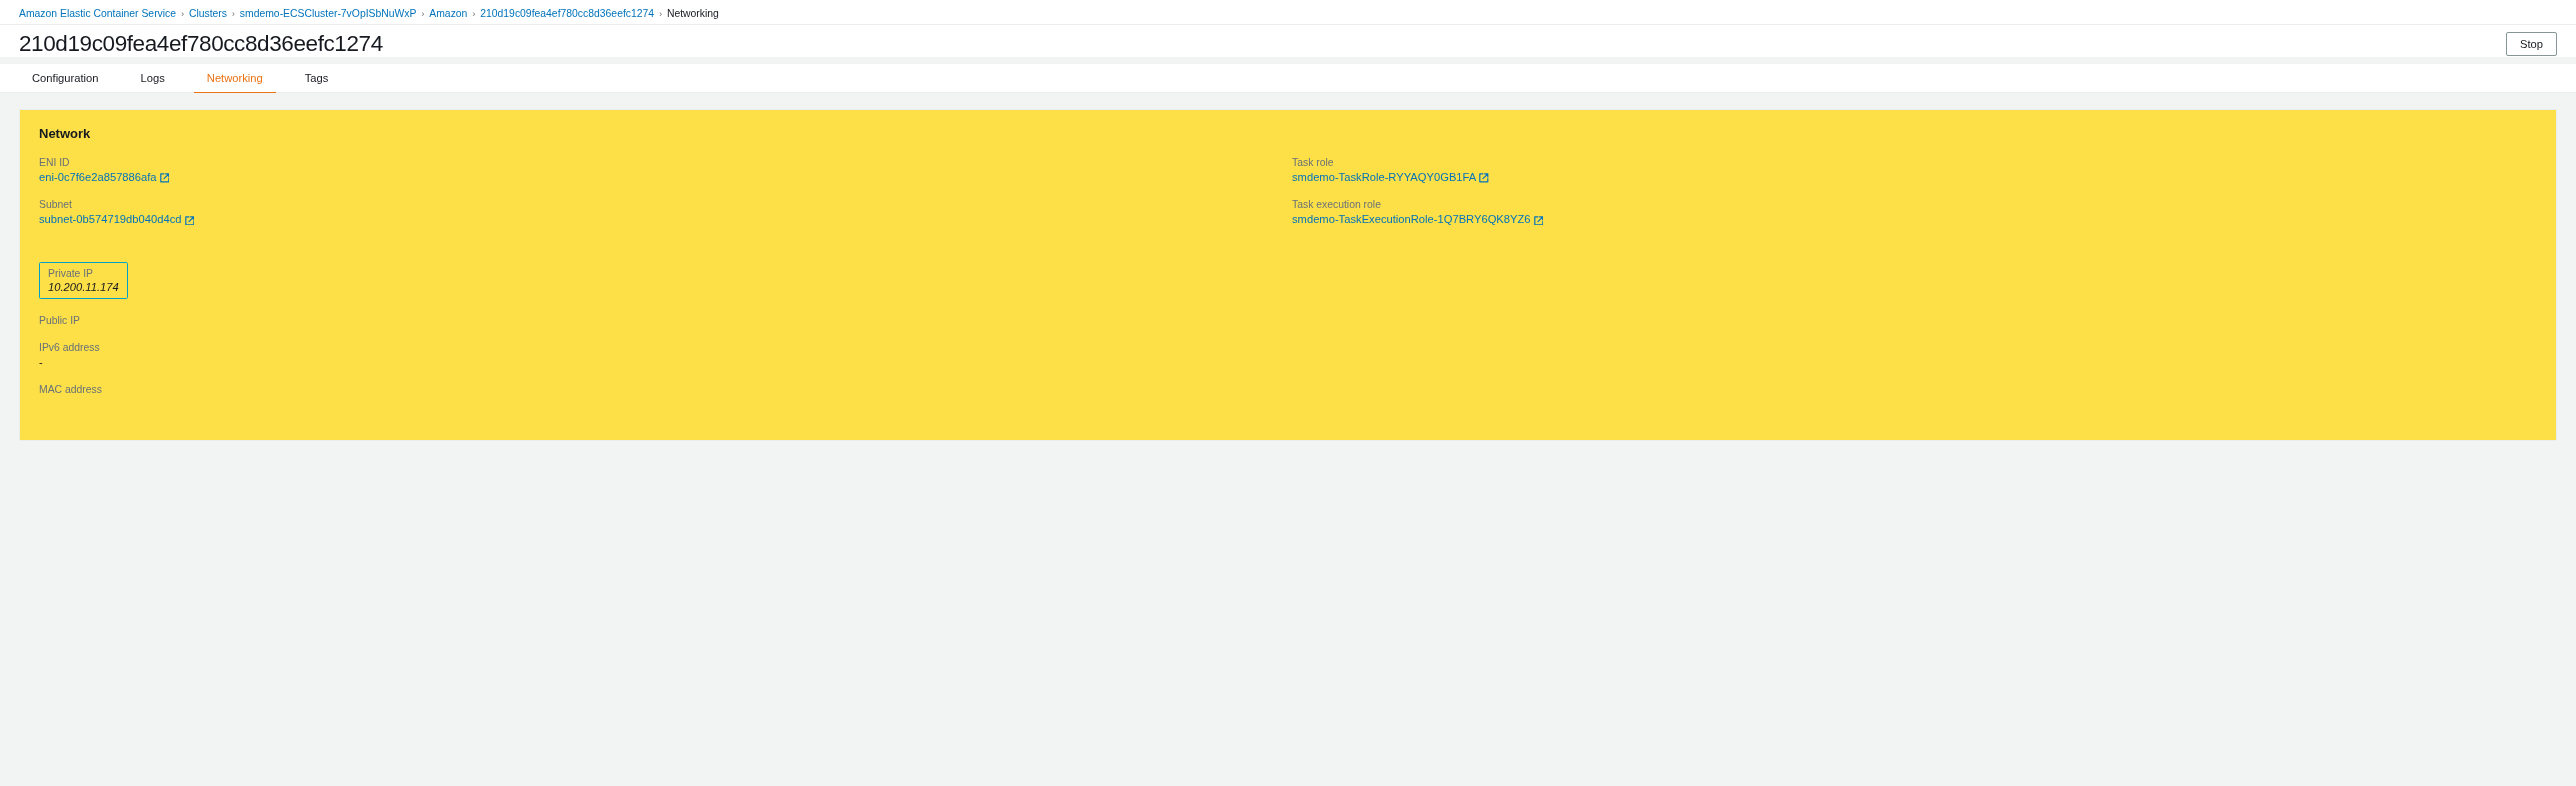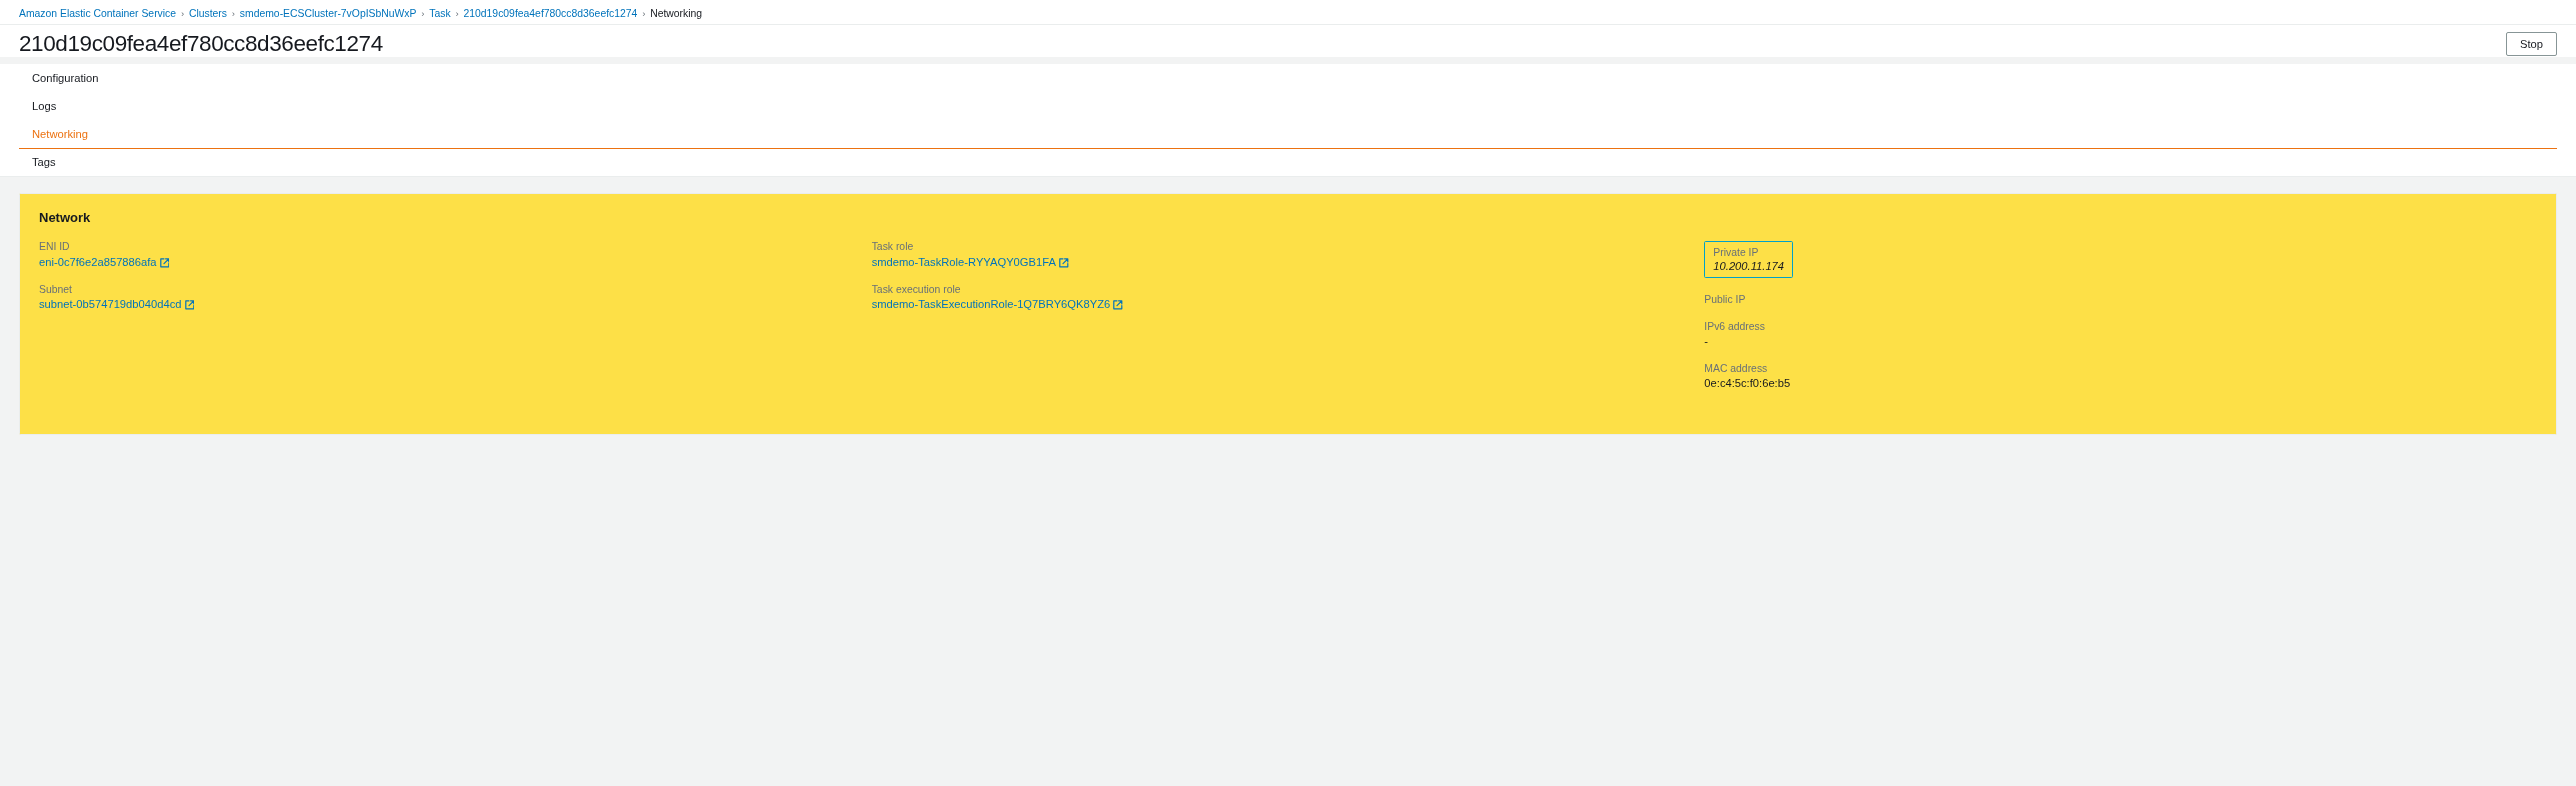--- a/index.html
+++ b/index.html
@@ -187,7 +187,7 @@
     <span class="breadcrumb-sep">›</span>
     <a href="#">smdemo-ECSCluster-7vOpISbNuWxP</a>
     <span class="breadcrumb-sep">›</span>
-    <a href="#">Task</a>
+    <a href="#">Amazon</a>
     <span class="breadcrumb-sep">›</span>
     <a href="#">210d19c09fea4ef780cc8d36eefc1274</a>
     <span class="breadcrumb-sep">›</span>

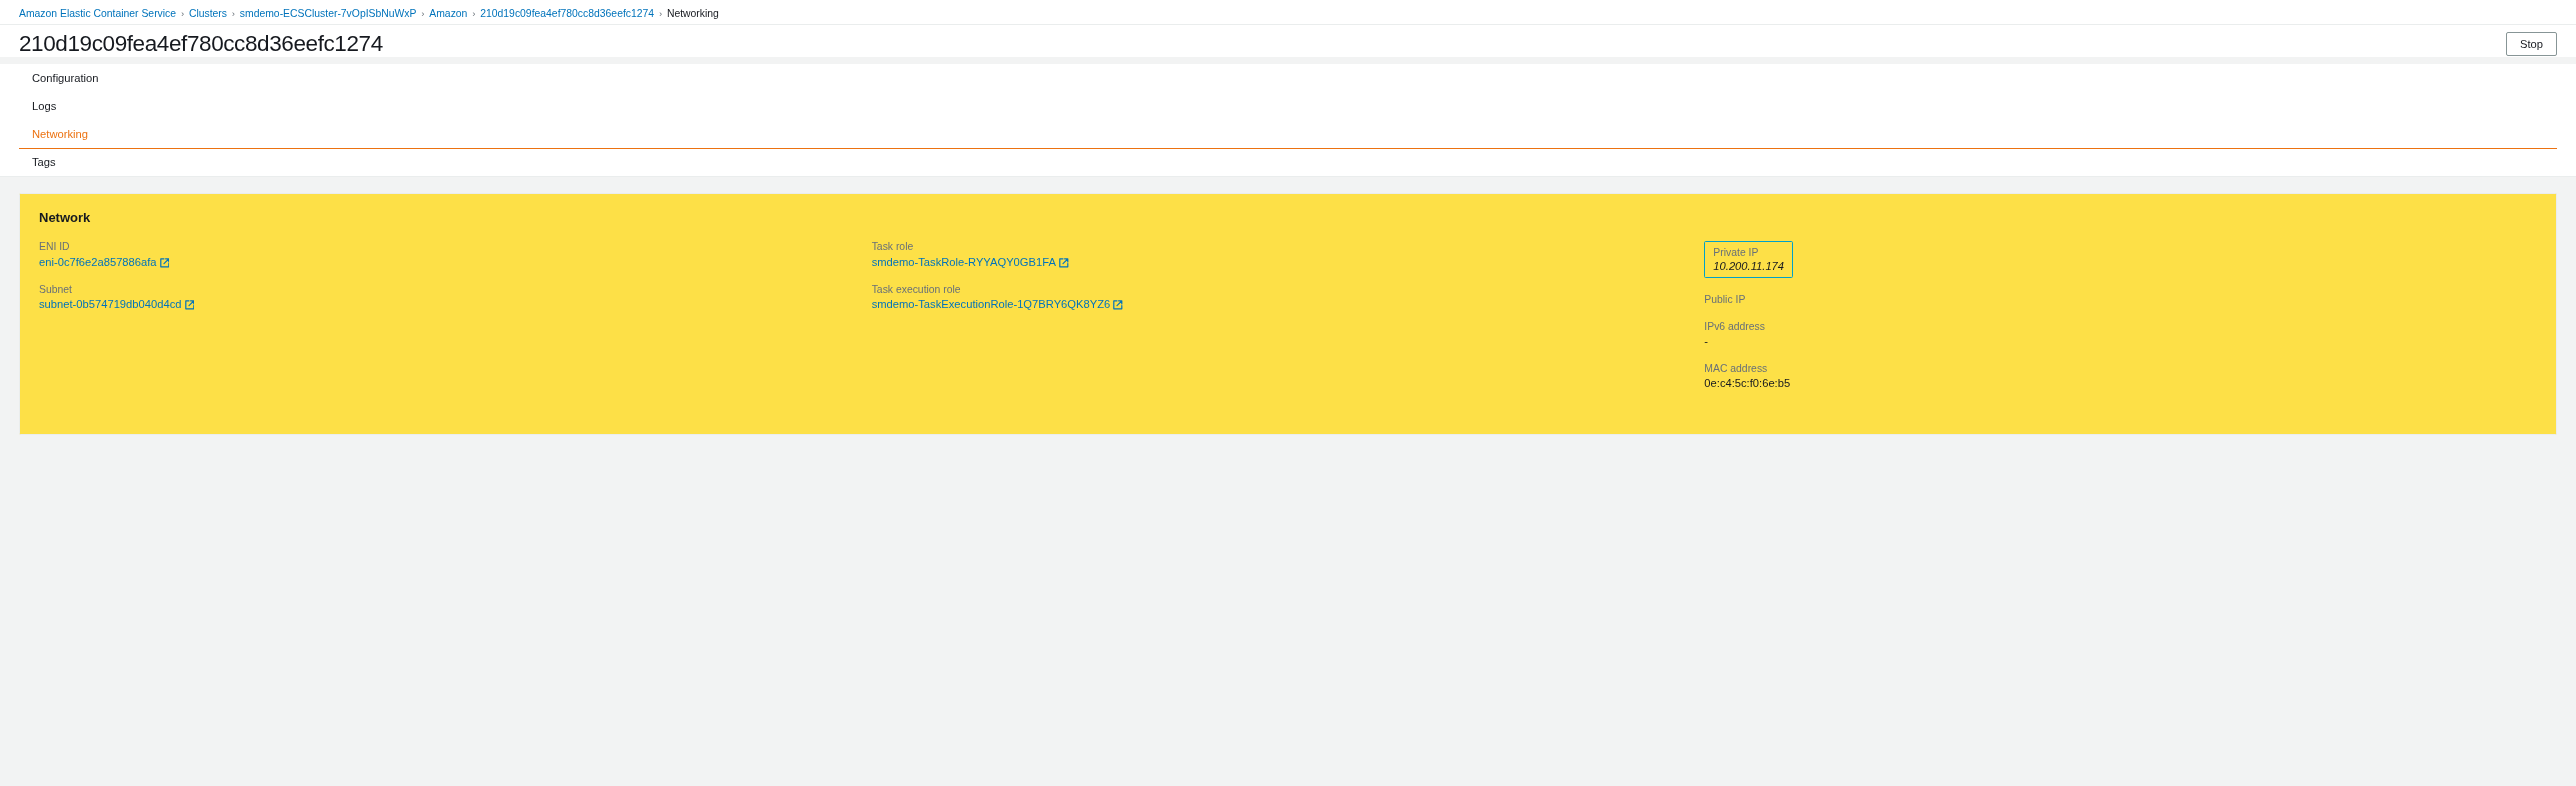--- a/index.html
+++ b/index.html
@@ -73,9 +73,8 @@
       border-bottom: 0.8px solid #eaeded;
       padding: 0 19px;
       display: flex;
-      gap: 0;
+      gap: 16px;
       margin-top: 6.4px;
-      flex-direction: column;
     }
 
     .tab {

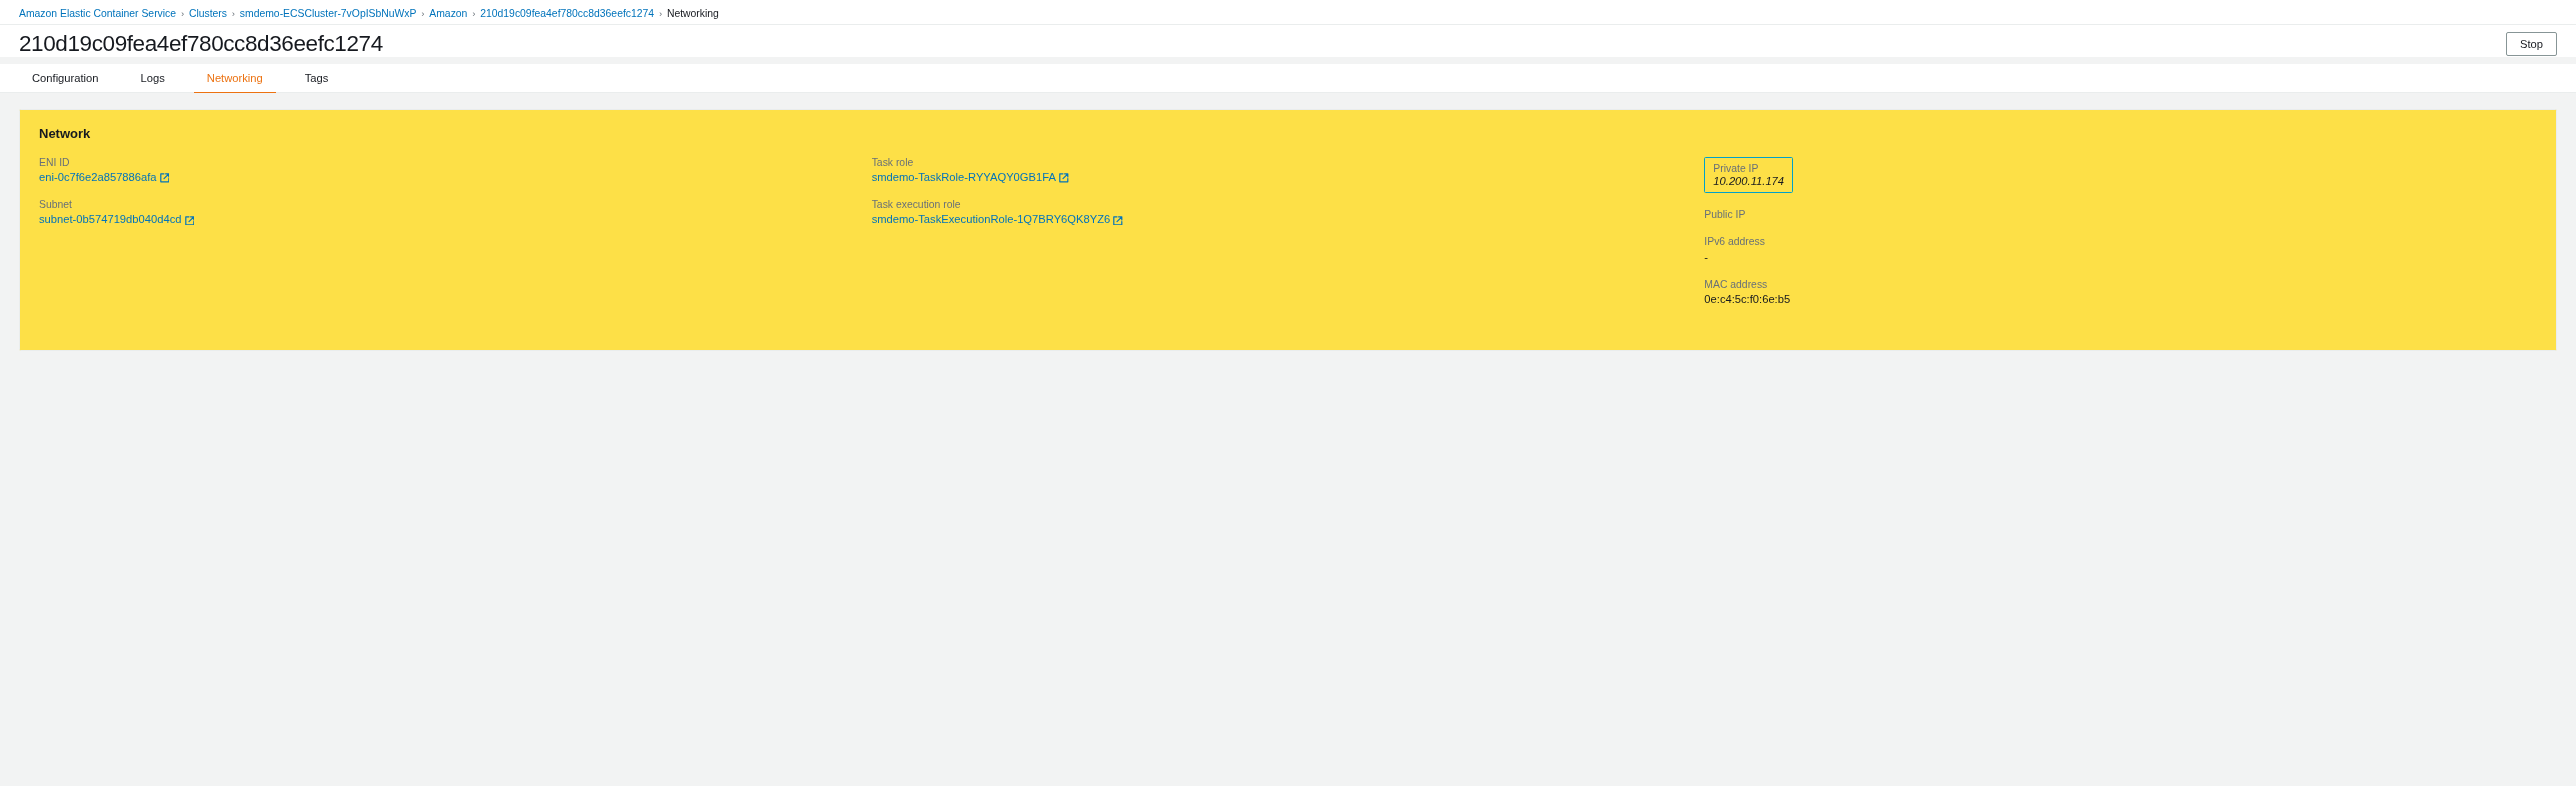--- a/index.html
+++ b/index.html
@@ -112,8 +112,8 @@
 
     .network-grid {
       display: grid;
-      grid-template-columns: 1fr 1fr 1fr;
-      gap: 0;
+      grid-template-columns: 1fr 1fr;
+      gap: 8px;
     }
 
     .network-col {

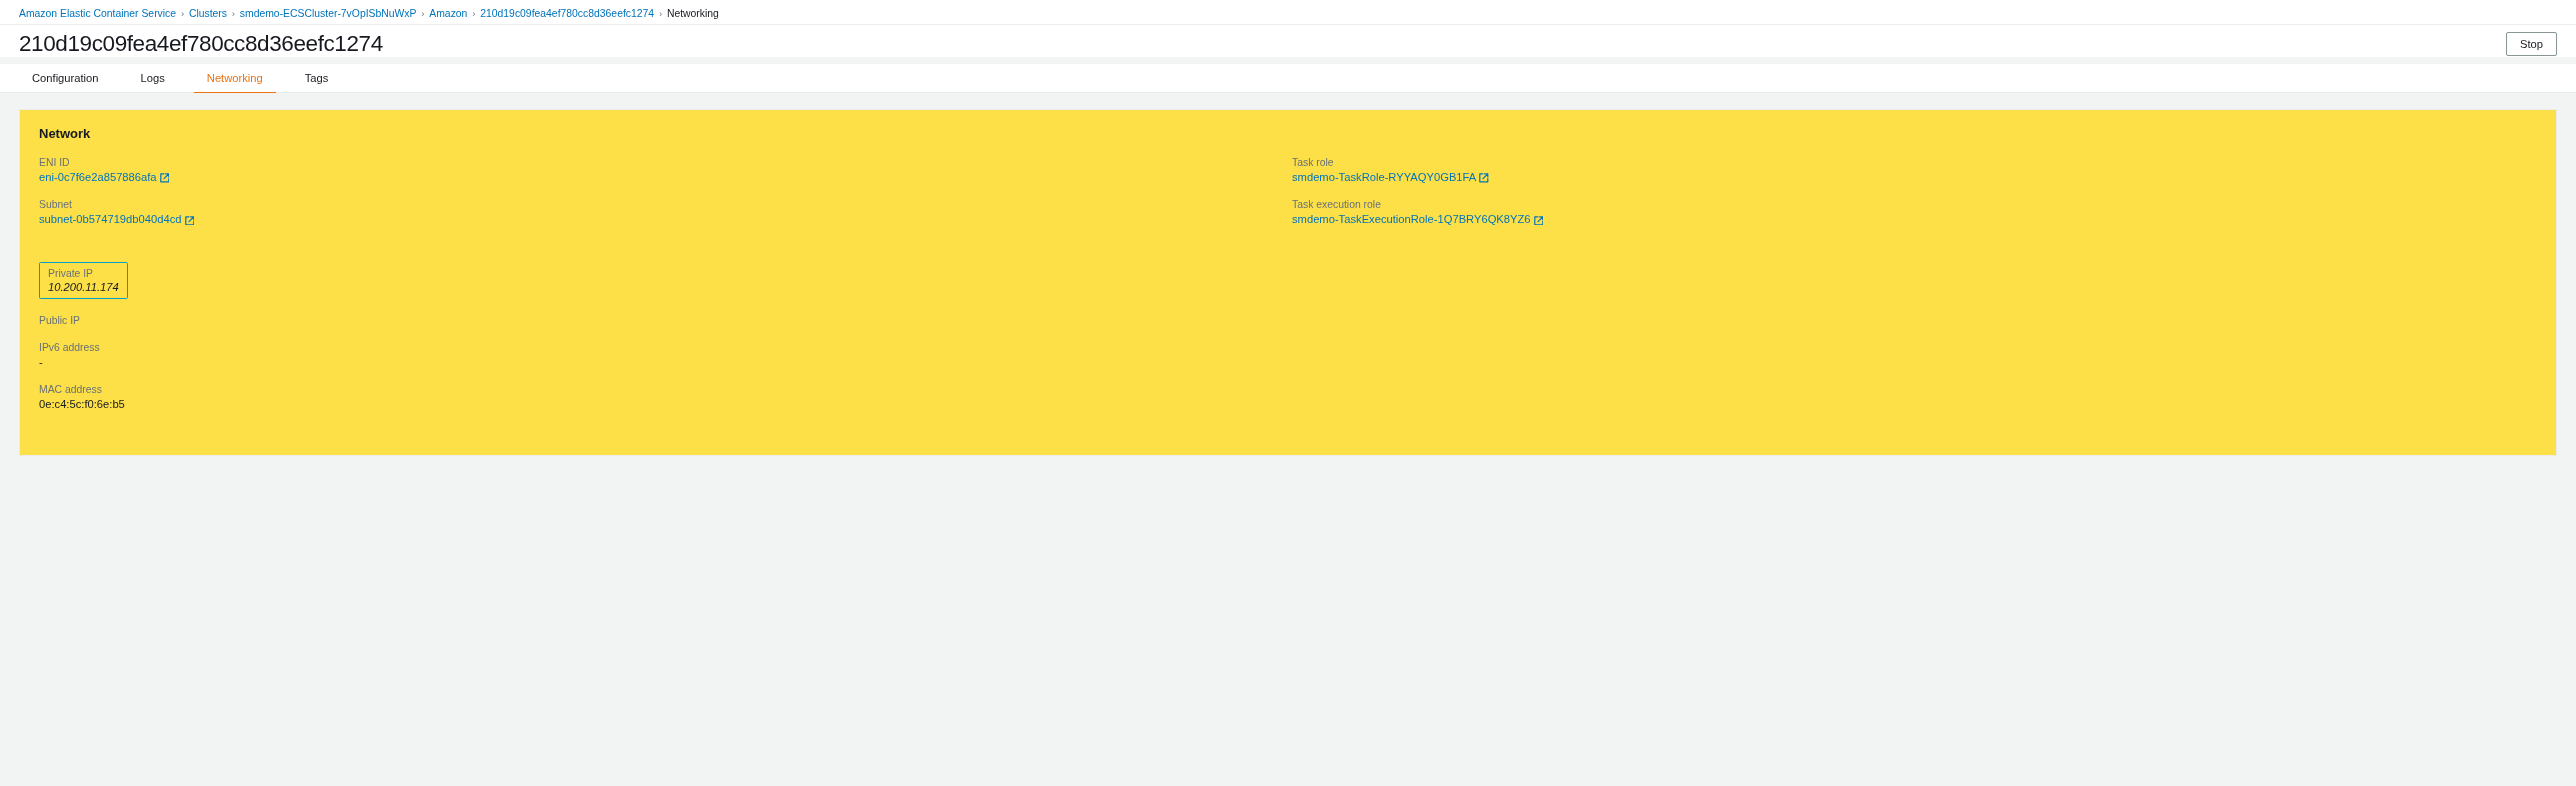--- a/index.html
+++ b/index.html
@@ -278,7 +278,6 @@
         </div>
         <div class="field-group">
           <div class="field-label">MAC address</div>
-          <div class="field-value">0e:c4:5c:f0:6e:b5</div>
         </div>
       </div>
 

